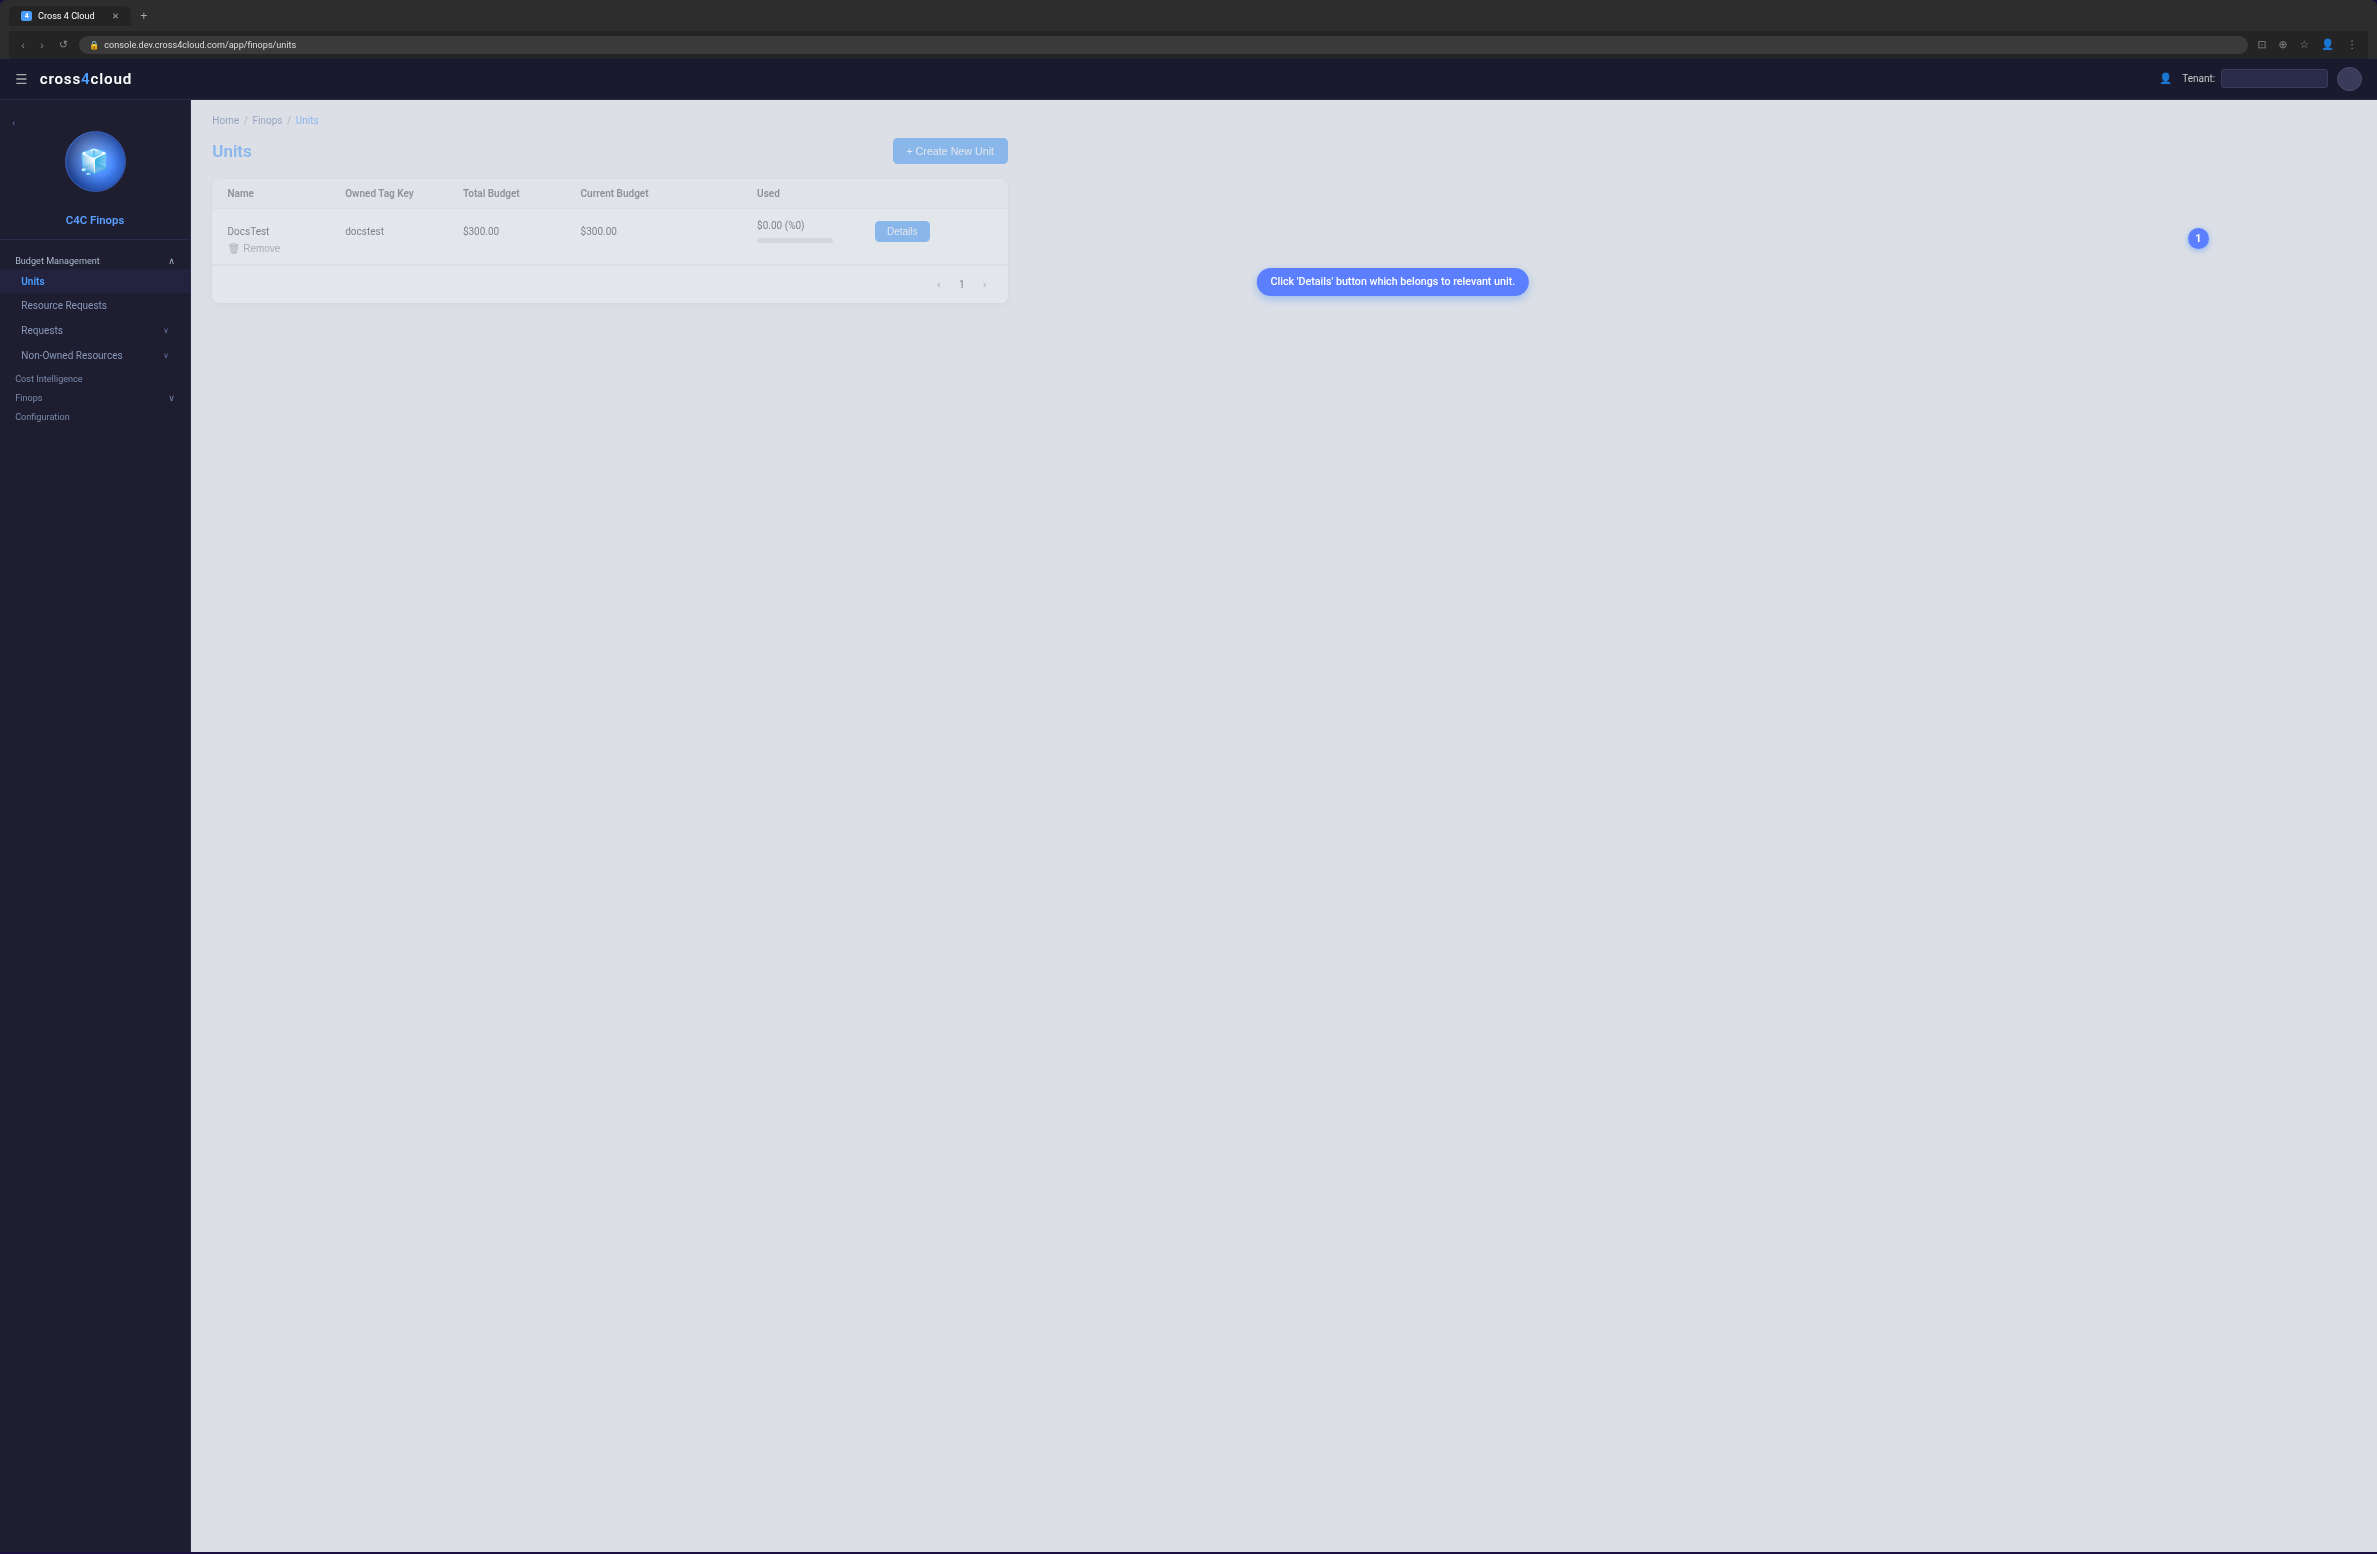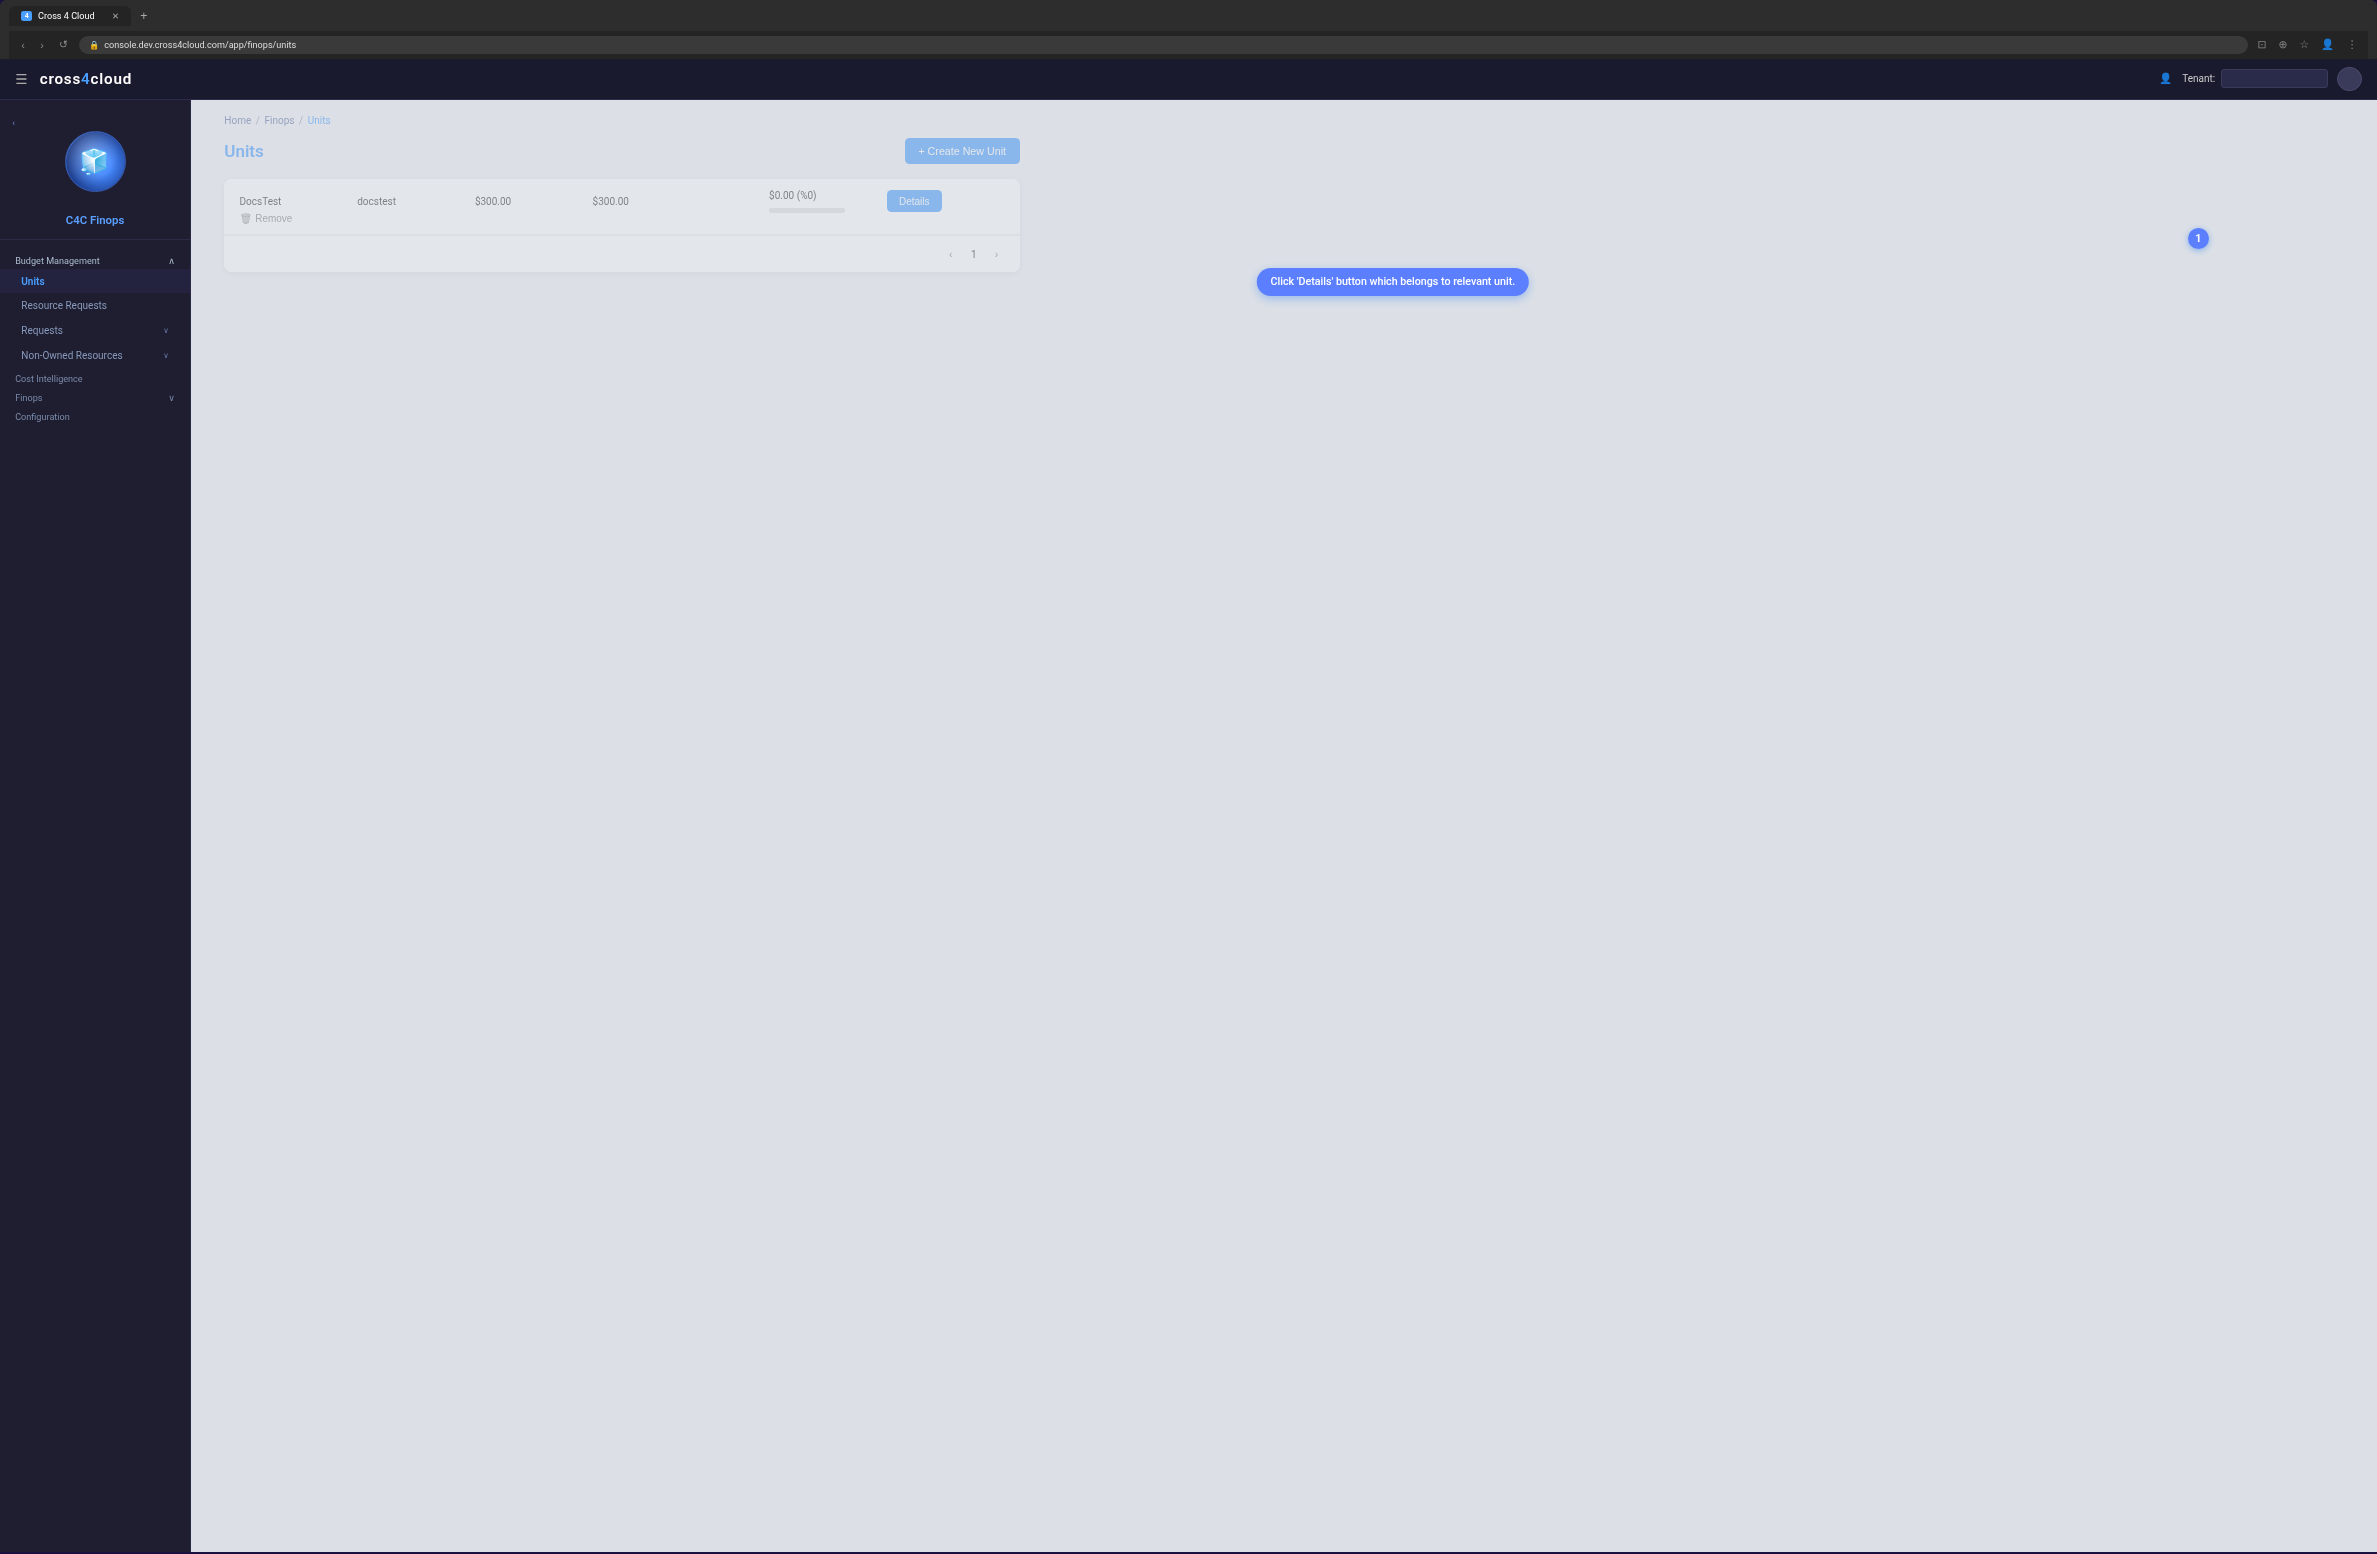--- a/index.html
+++ b/index.html
@@ -267,7 +267,6 @@
       background: #f0f2f5;
       overflow-y: auto;
       position: relative;
-      padding-left: 12px;
     }
 
     

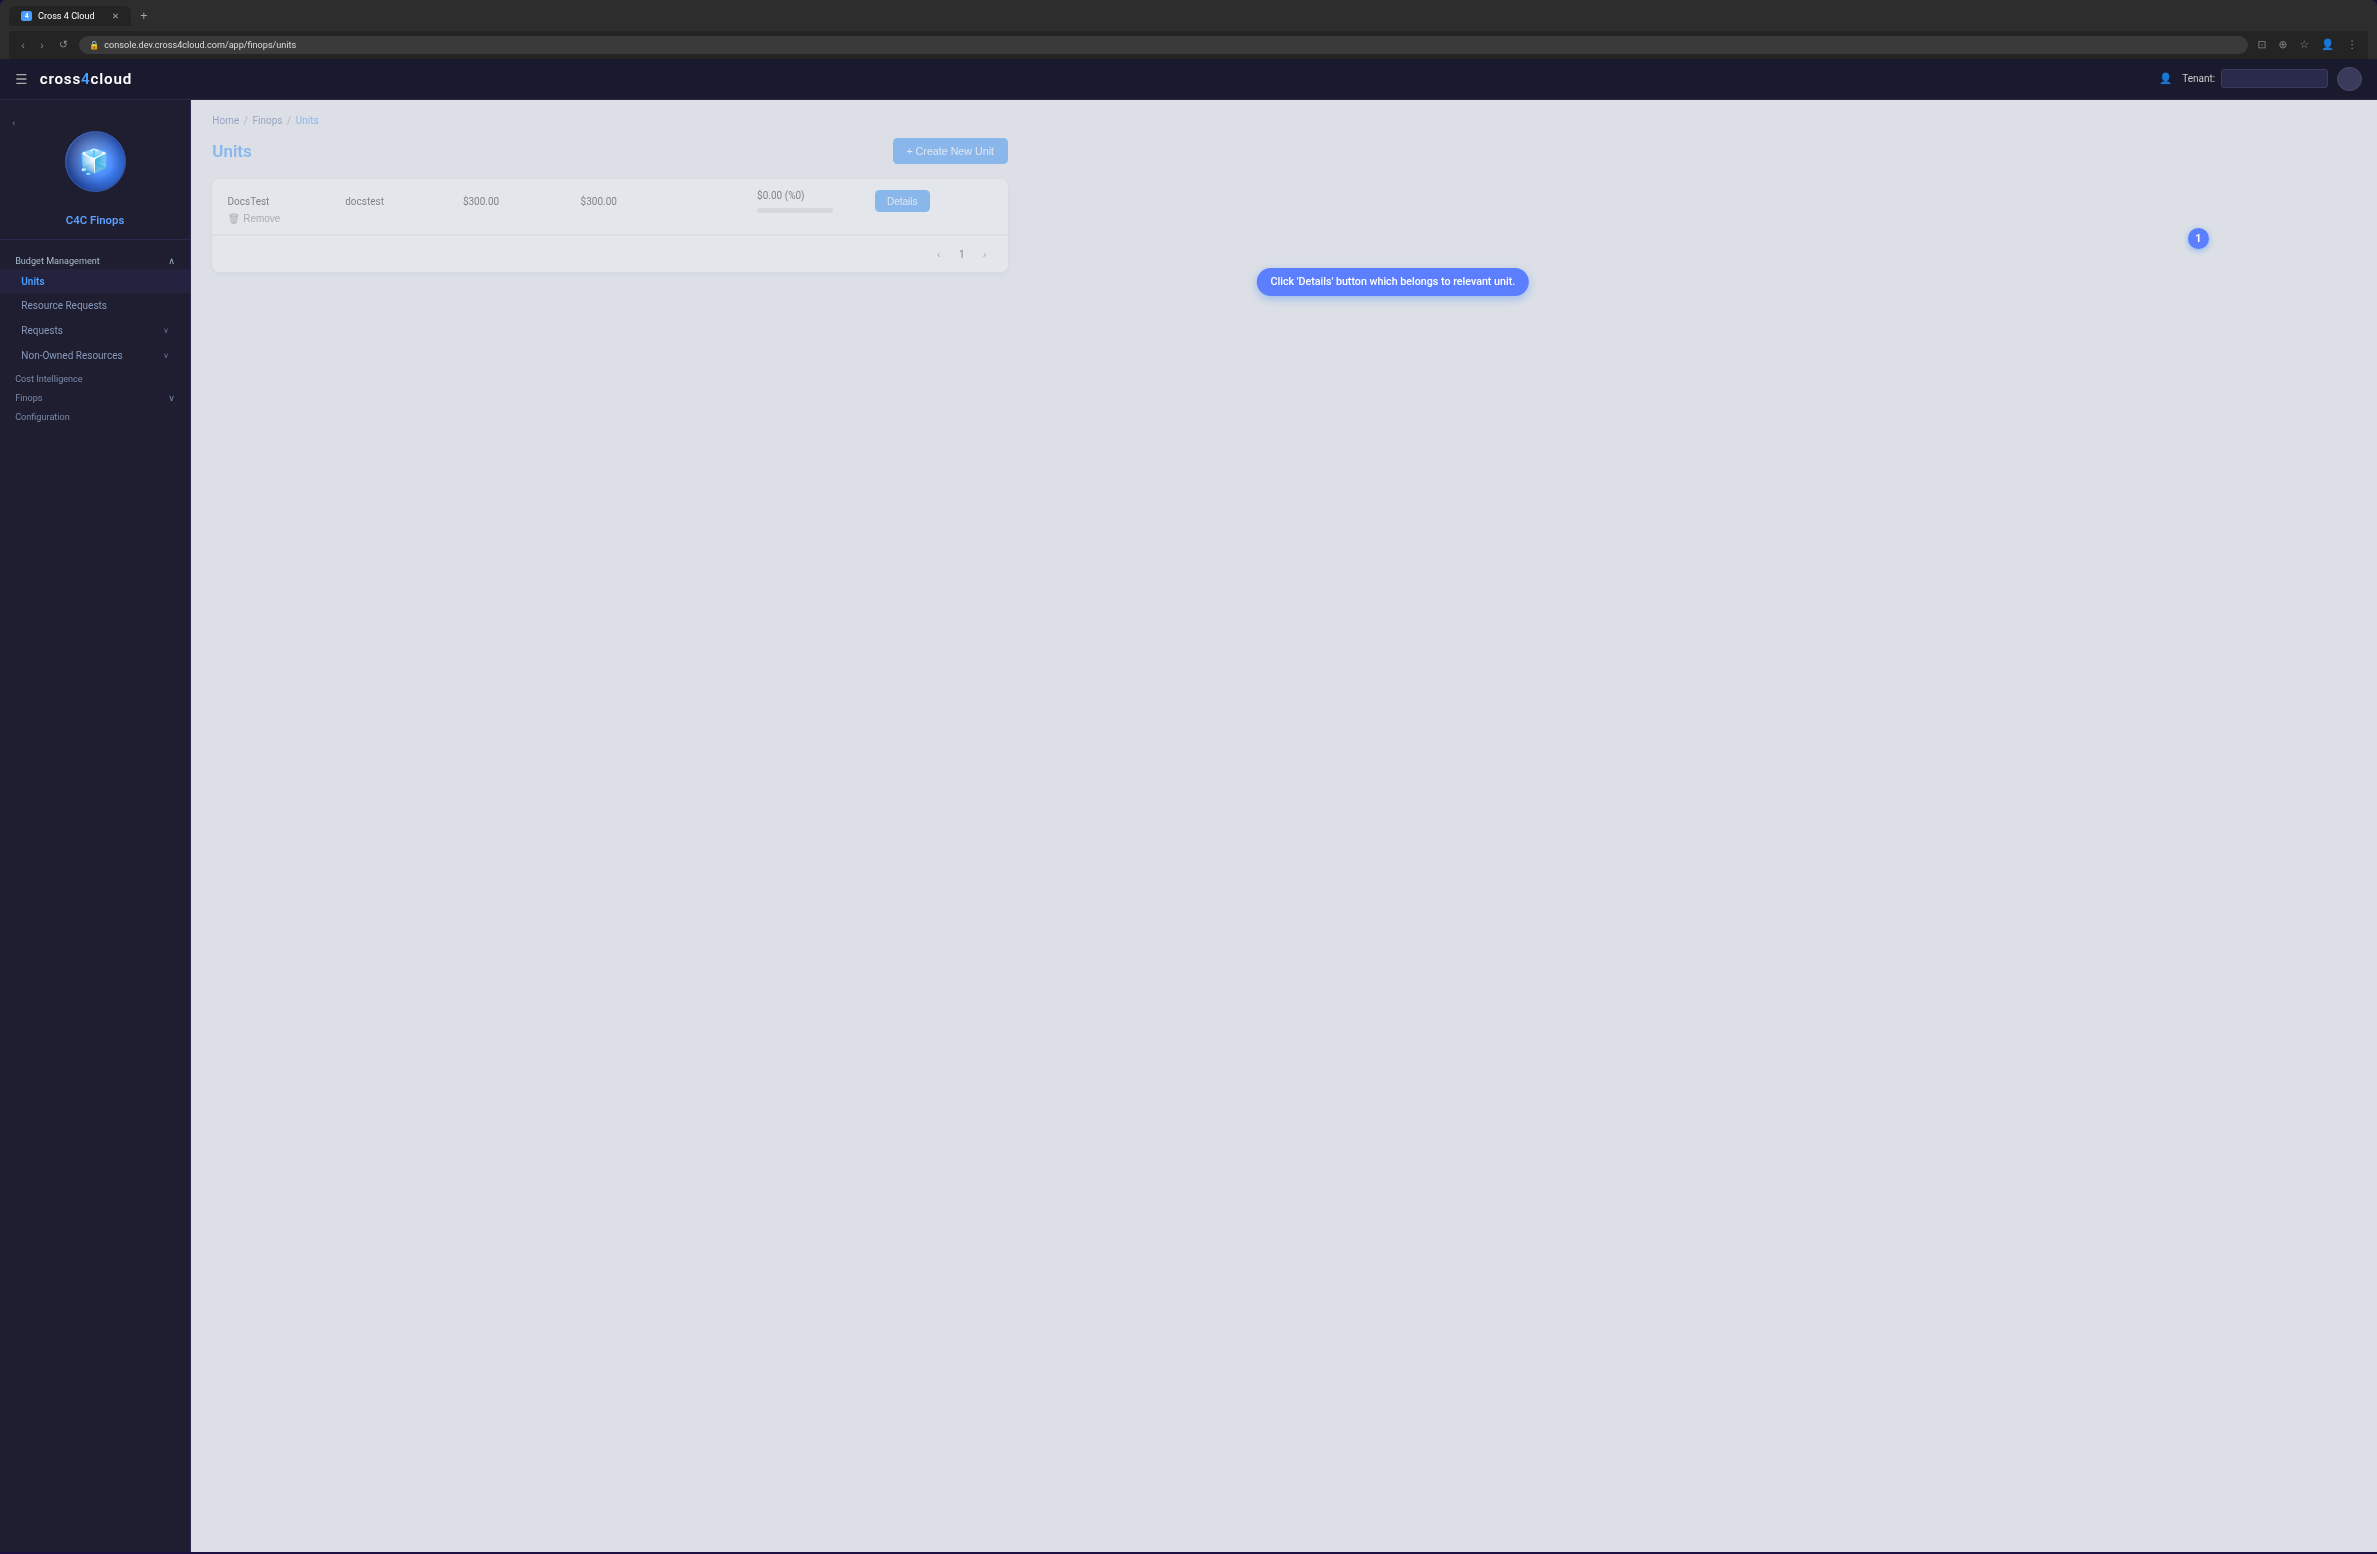--- a/index.html
+++ b/index.html
@@ -567,6 +567,15 @@
         </div>
 
         <div class="table-container">
+          <div class="table-header">
+            <div class="th">Name</div>
+            <div class="th">Owned Tag Key</div>
+            <div class="th">Total Budget</div>
+            <div class="th">Current Budget</div>
+            <div class="th">Used</div>
+            <div class="th"></div>
+            <div class="th"></div>
+          </div>
 
           <div class="table-row">
             <div class="td">DocsTest</div>

